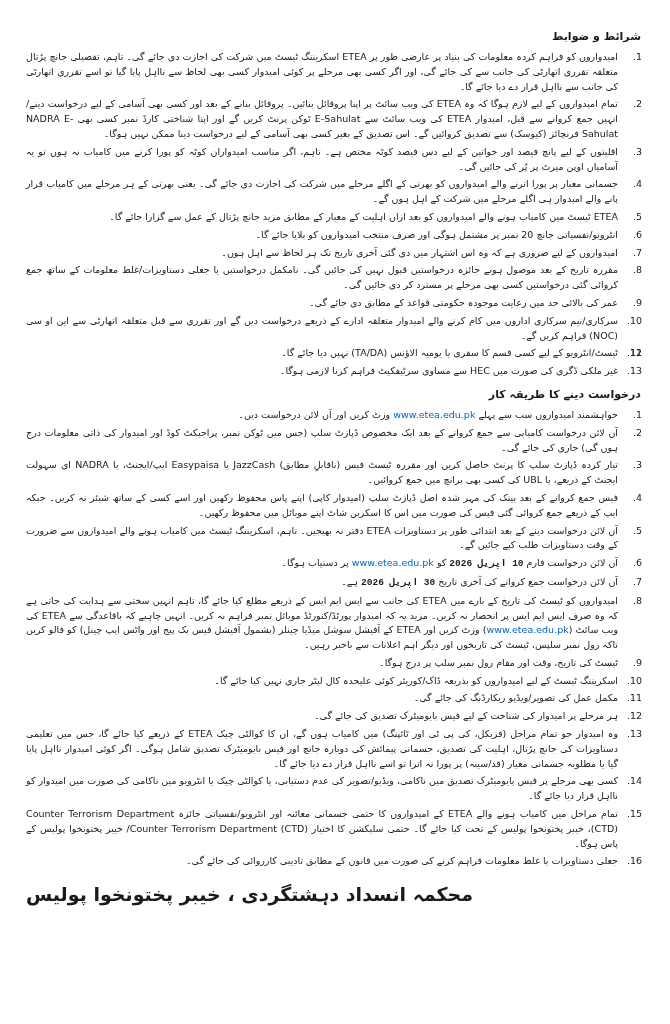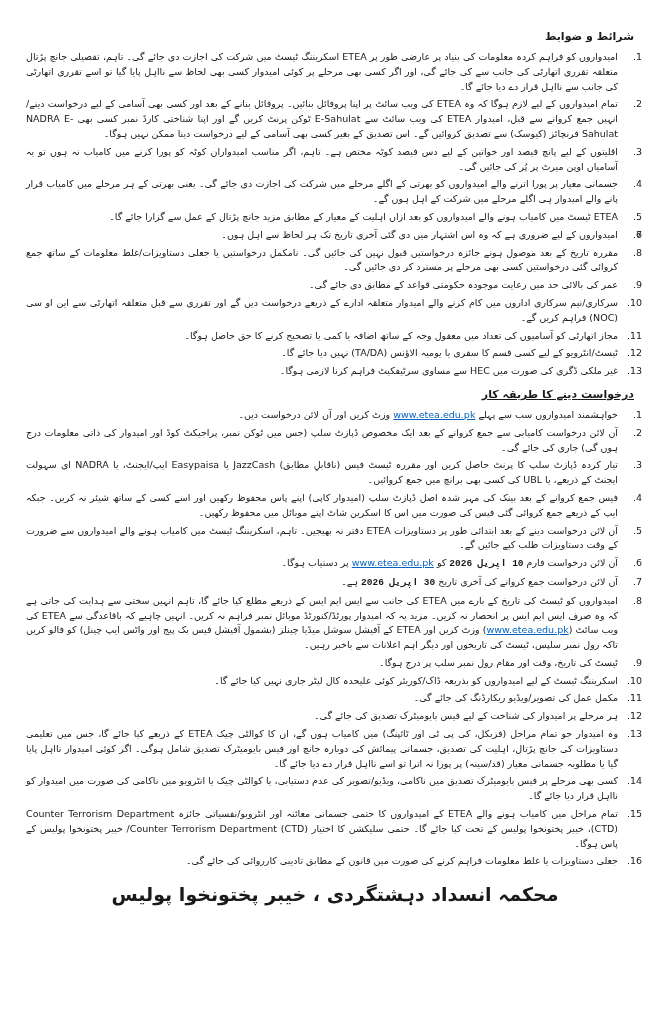--- a/index.html
+++ b/index.html
@@ -13,7 +13,7 @@
     padding:30px 26px 0 26px;direction:rtl;
   }
   .section-heading{
-    font-size:11px;font-weight:bold;margin:0 10px 7px 0;
+    font-size:11px;font-weight:bold;margin:0 3px 7px 0;
     text-align:right;
   }
   .section-heading.second{margin-top:9px;text-decoration:underline;}

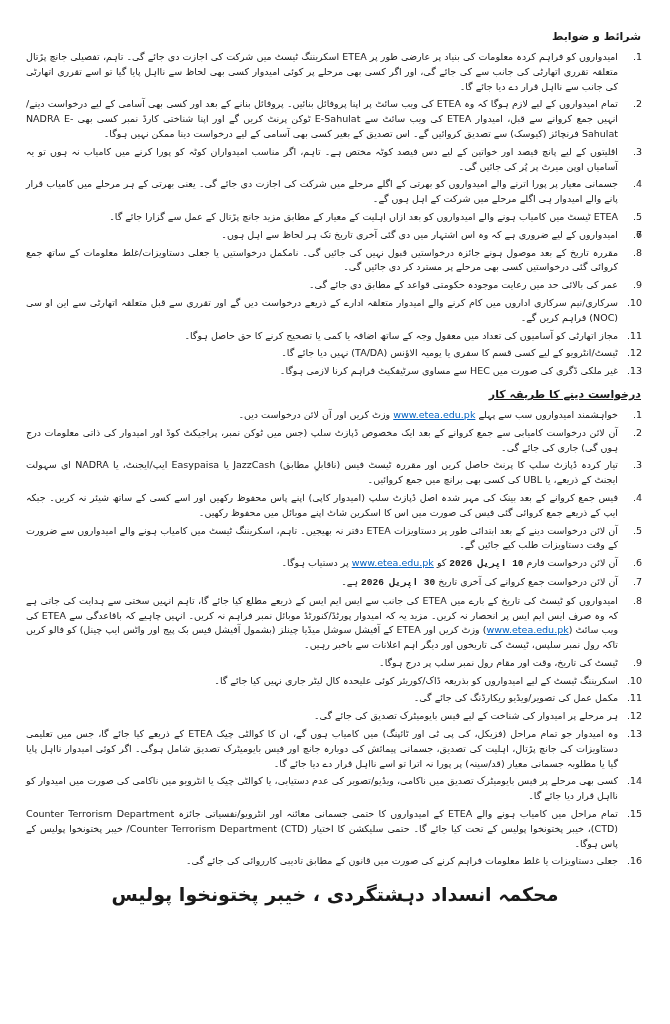--- a/index.html
+++ b/index.html
@@ -53,7 +53,7 @@
       <div class="item"><span class="num">3.</span><span>اقلیتوں کے لیے پانچ فیصد اور خواتین کے لیے دس فیصد کوٹہ مختص ہے۔ تاہم، اگر مناسب امیدواران کوٹہ کو پورا کرنے میں کامیاب نہ ہوں تو یہ آسامیاں اوپن میرٹ پر پُر کی جائیں گی۔</span></div>
       <div class="item"><span class="num">4.</span><span>جسمانی معیار پر پورا اترنے والے امیدواروں کو بھرتی کے اگلے مرحلے میں شرکت کی اجازت دی جائے گی۔ یعنی بھرتی کے ہر مرحلے میں کامیاب قرار پانے والے امیدوار ہی اگلے مرحلے میں شرکت کے اہل ہوں گے۔</span></div>
       <div class="item"><span class="num">5.</span><span>ETEA ٹیسٹ میں کامیاب ہونے والے امیدواروں کو بعد ازاں اہلیت کے معیار کے مطابق مزید جانچ پڑتال کے عمل سے گزارا جائے گا۔</span></div>
-      <div class="item"><span class="num">6.</span></div>
+      <div class="item"><span class="num">6.</span><span>انٹرویو/نفسیاتی جانچ 20 نمبر پر مشتمل ہوگی اور صرف منتخب امیدواروں کو بلایا جائے گا۔</span></div>
       <div class="item"><span class="num">7.</span><span>امیدواروں کے لیے ضروری ہے کہ وہ اس اشتہار میں دی گئی آخری تاریخ تک ہر لحاظ سے اہل ہوں۔</span></div>
       <div class="item"><span class="num">8.</span><span>مقررہ تاریخ کے بعد موصول ہونے جائزہ درخواستیں قبول نہیں کی جائیں گی۔ نامکمل درخواستیں یا جعلی دستاویزات/غلط معلومات کے ساتھ جمع کروائی گئی درخواستیں کسی بھی مرحلے پر مسترد کر دی جائیں گی۔</span></div>
       <div class="item"><span class="num">9.</span><span>عمر کی بالائی حد میں رعایت موجودہ حکومتی قواعد کے مطابق دی جائے گی۔</span></div>

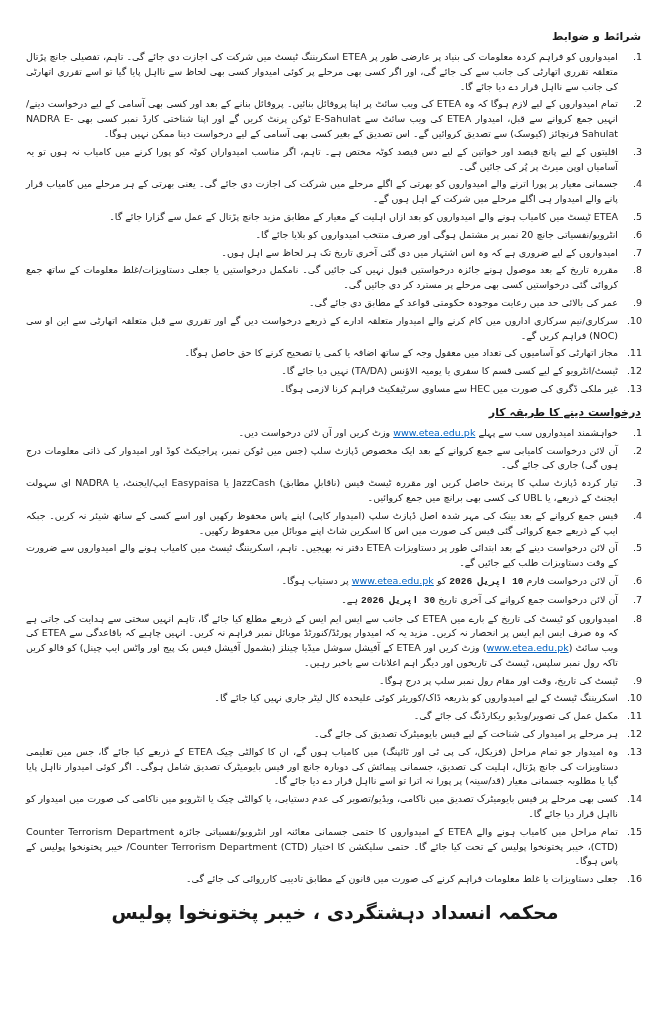--- a/index.html
+++ b/index.html
@@ -58,7 +58,7 @@
       <div class="item"><span class="num">8.</span><span>مقررہ تاریخ کے بعد موصول ہونے جائزہ درخواستیں قبول نہیں کی جائیں گی۔ نامکمل درخواستیں یا جعلی دستاویزات/غلط معلومات کے ساتھ جمع کروائی گئی درخواستیں کسی بھی مرحلے پر مسترد کر دی جائیں گی۔</span></div>
       <div class="item"><span class="num">9.</span><span>عمر کی بالائی حد میں رعایت موجودہ حکومتی قواعد کے مطابق دی جائے گی۔</span></div>
       <div class="item"><span class="num">10.</span><span>سرکاری/نیم سرکاری اداروں میں کام کرنے والے امیدوار متعلقہ ادارے کے ذریعے درخواست دیں گے اور تقرری سے قبل متعلقہ اتھارٹی سے این او سی (NOC) فراہم کریں گے۔</span></div>
-      <div class="item"><span class="num">11.</span><span>مجاز اتھارٹی کو آسامیوں کی تعداد میں معقول وجہ کے ساتھ اضافہ یا کمی یا تصحیح کرنے کا حق حاصل ہوگا۔</span></div>
+      <div class="item"><span class="num">11.</span></div>
       <div class="item"><span class="num">12.</span><span>ٹیسٹ/انٹرویو کے لیے کسی قسم کا سفری یا یومیہ الاؤنس (TA/DA) نہیں دیا جائے گا۔</span></div>
       <div class="item"><span class="num">13.</span><span>غیر ملکی ڈگری کی صورت میں HEC سے مساوی سرٹیفکیٹ فراہم کرنا لازمی ہوگا۔</span></div>
     </div>

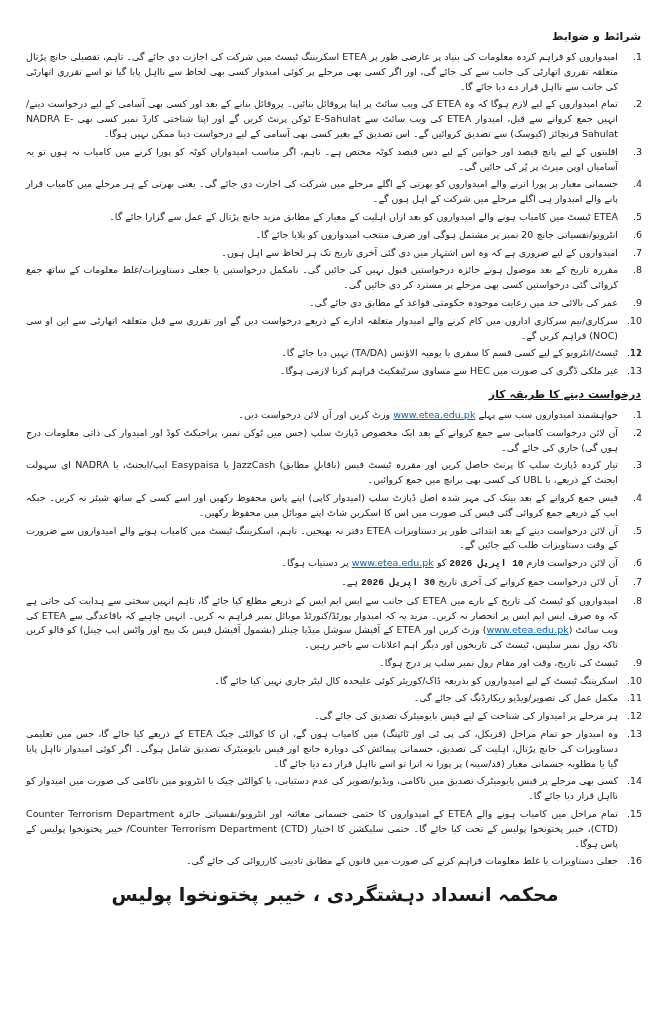--- a/index.html
+++ b/index.html
@@ -16,7 +16,7 @@
     font-size:11px;font-weight:bold;margin:0 3px 7px 0;
     text-align:right;
   }
-  .section-heading.second{margin-top:9px;text-decoration:underline;}
+  .section-heading.second{margin-top:9px;}
   .list{margin:0;padding:0;}
   .item{
     position:relative;

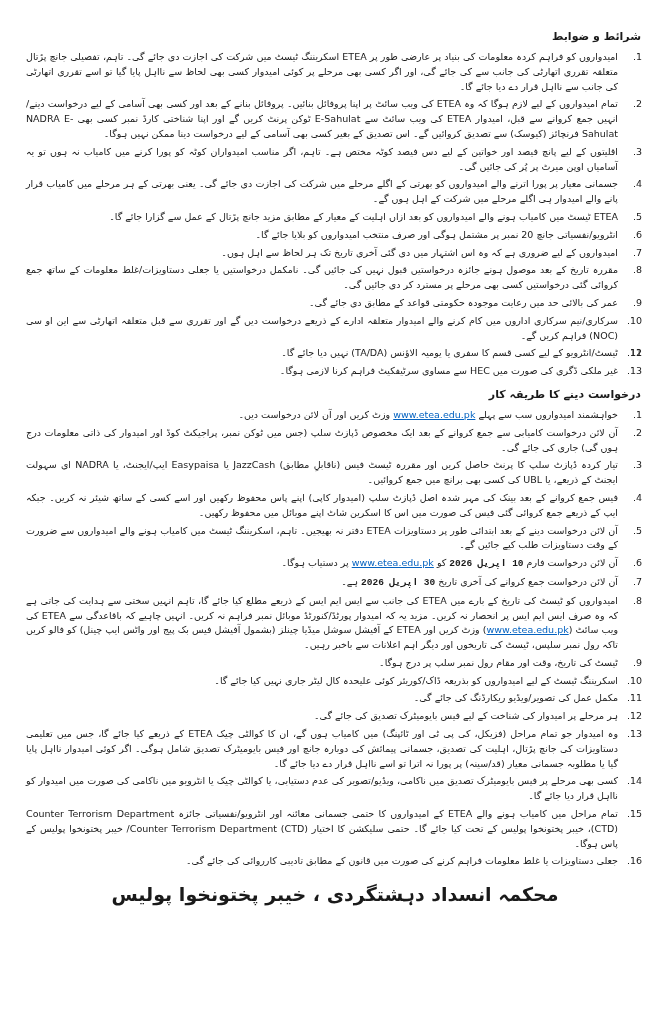--- a/index.html
+++ b/index.html
@@ -30,7 +30,7 @@
     position:absolute;right:2px;top:0;
     font-size:9.5px;
   }
-  .seg-link{color:#0563C1;text-decoration:underline;cursor:pointer;}
+  .seg-link{color:#0563C1;cursor:pointer;}
   .seg-bold{font-weight:bold;font-family:Liberation Mono, monospace;}
   .footer{
     margin-top:12px;

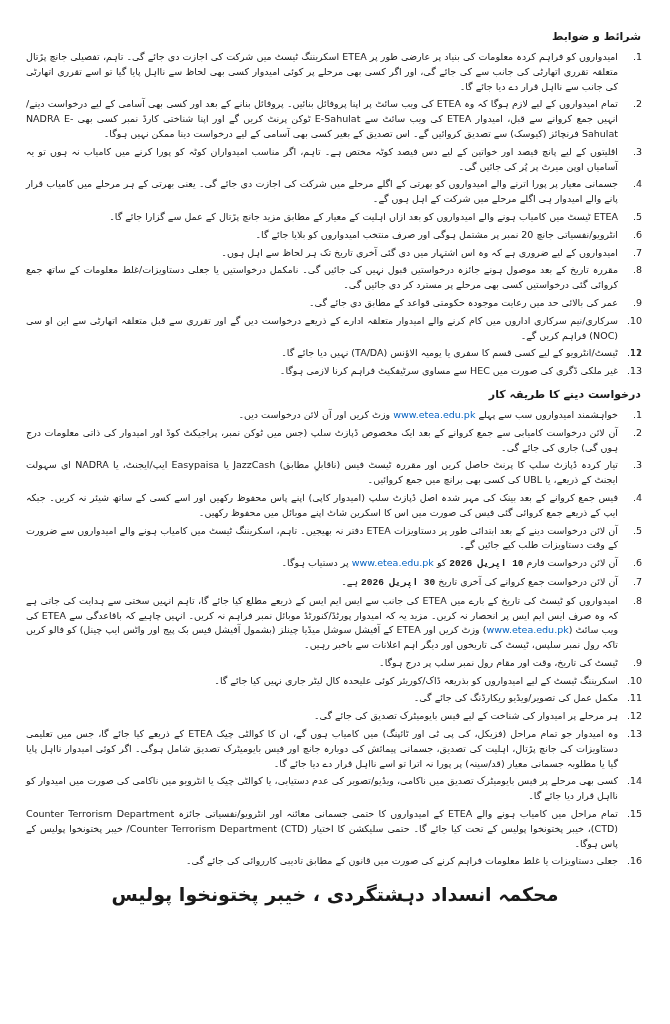--- a/index.html
+++ b/index.html
@@ -34,7 +34,7 @@
   .seg-bold{font-weight:bold;font-family:Liberation Mono, monospace;}
   .footer{
     margin-top:12px;
-    text-align:center;
+    text-align:left;
     font-weight:bold;
     font-size:19px;
     line-height:1.4;

